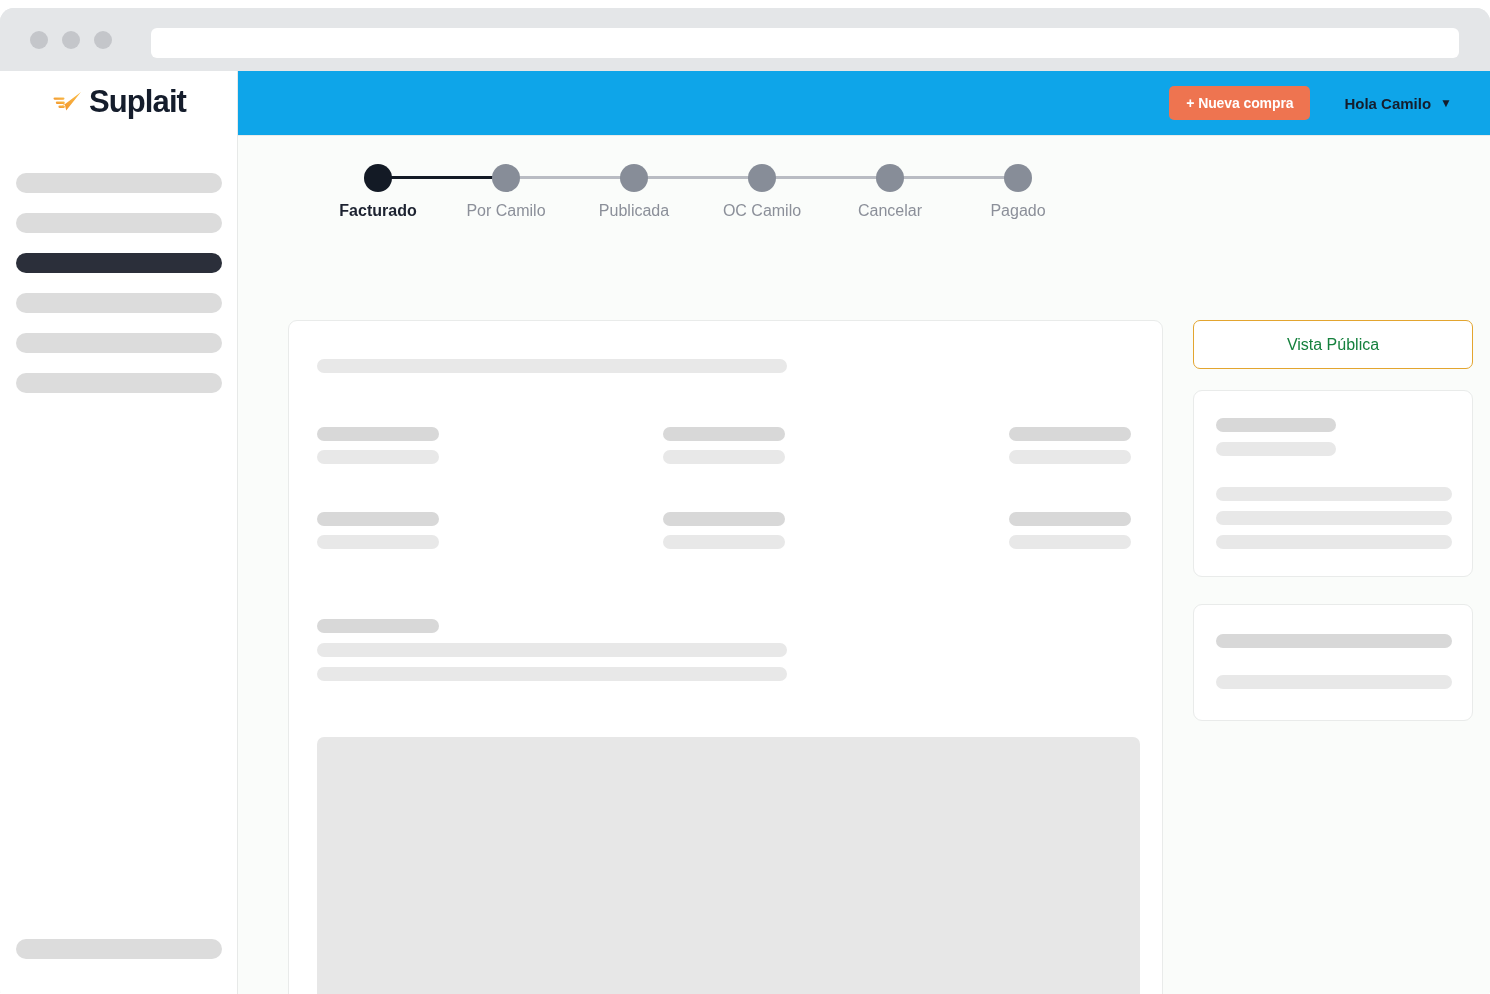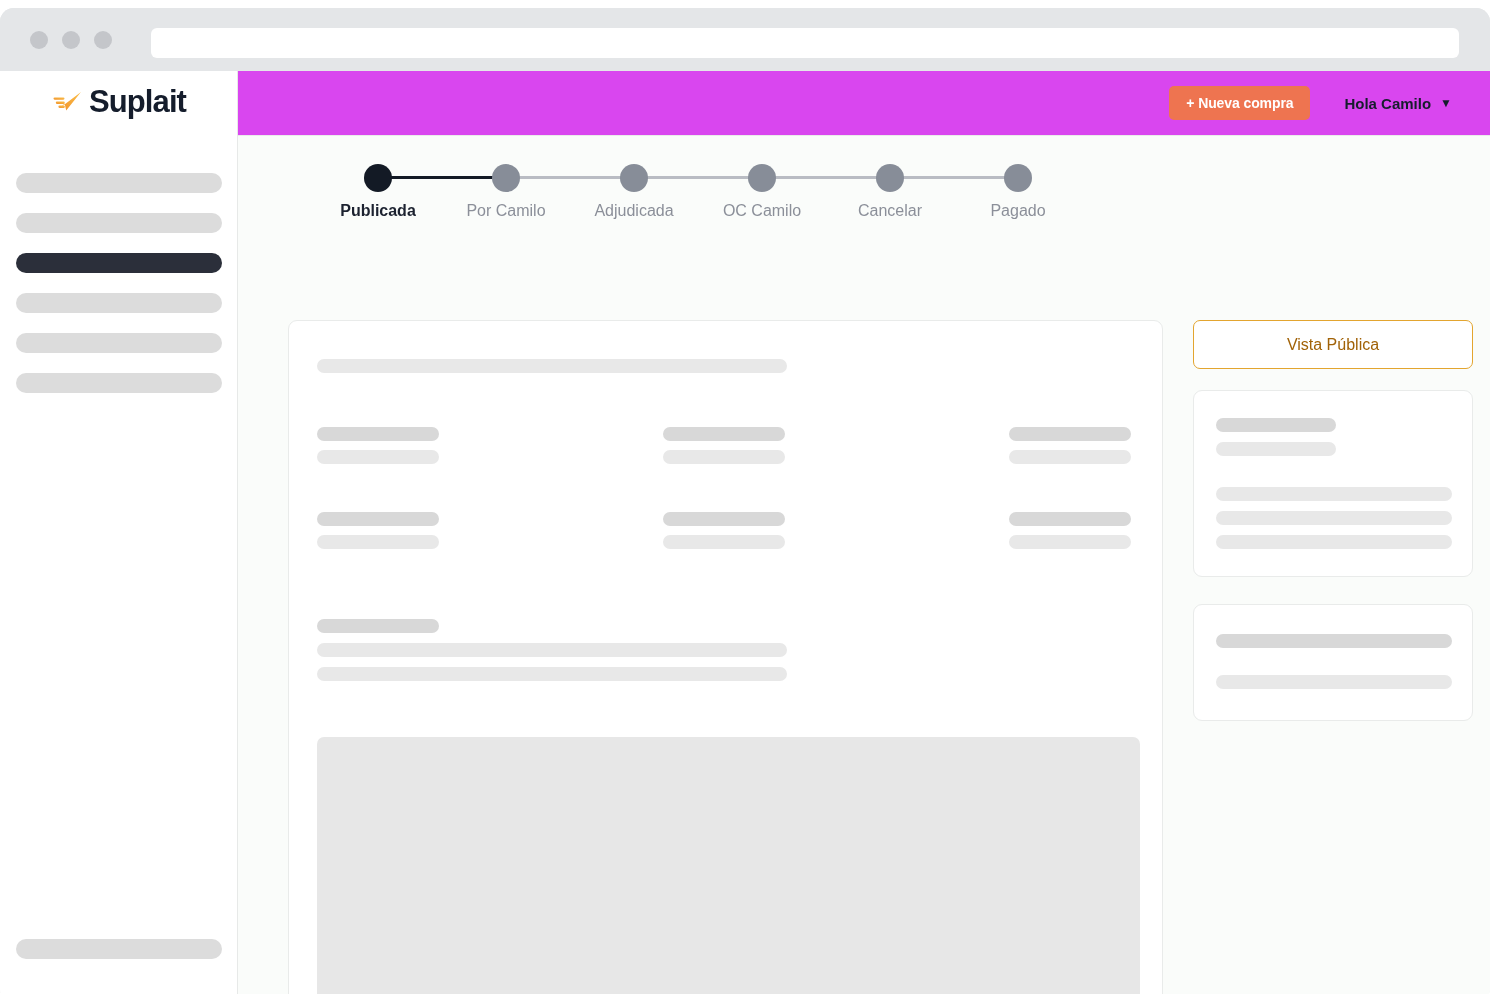--- a/index.html
+++ b/index.html
@@ -129,7 +129,7 @@
 
   .topbar {
     height: 65px;
-    background: #d946ef;
+    background: #0ea5e9;
     border-bottom: 1px solid #e9ebea;
     display: flex;
     align-items: center;

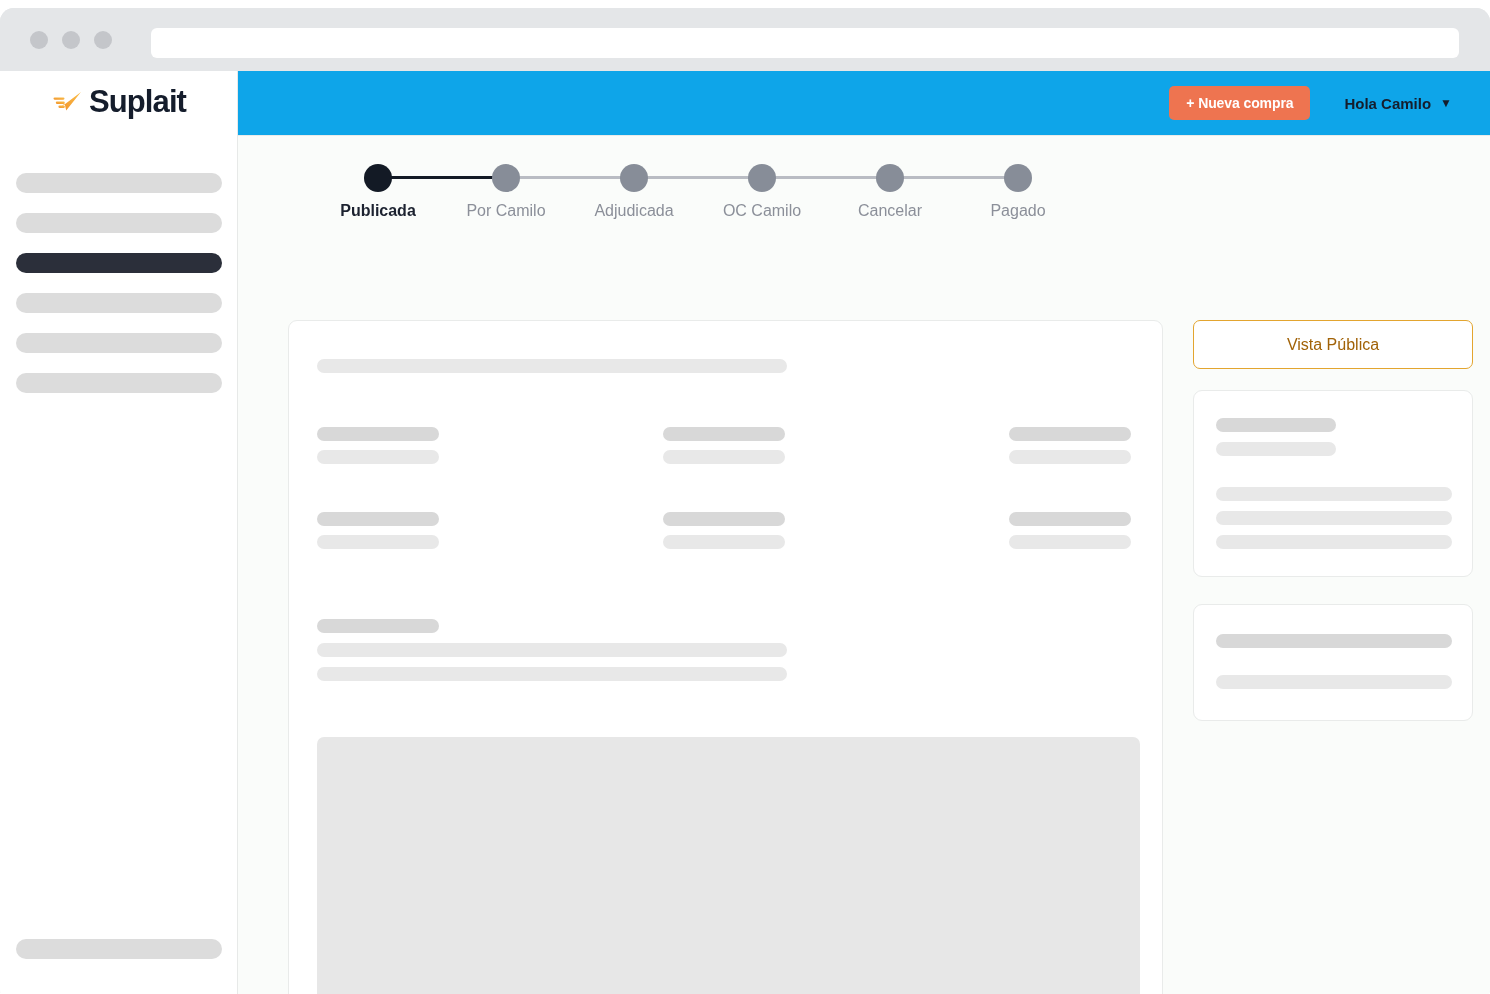--- a/index.html
+++ b/index.html
@@ -390,7 +390,7 @@
 
             <div class="step" style="left:0px;">
               <span class="step-dot done"></span>
-              <span class="step-label current">Publicada</span>
+              <span class="step-label current">Facturado</span>
             </div>
             <div class="step" style="left:128px;">
               <span class="step-dot"></span>

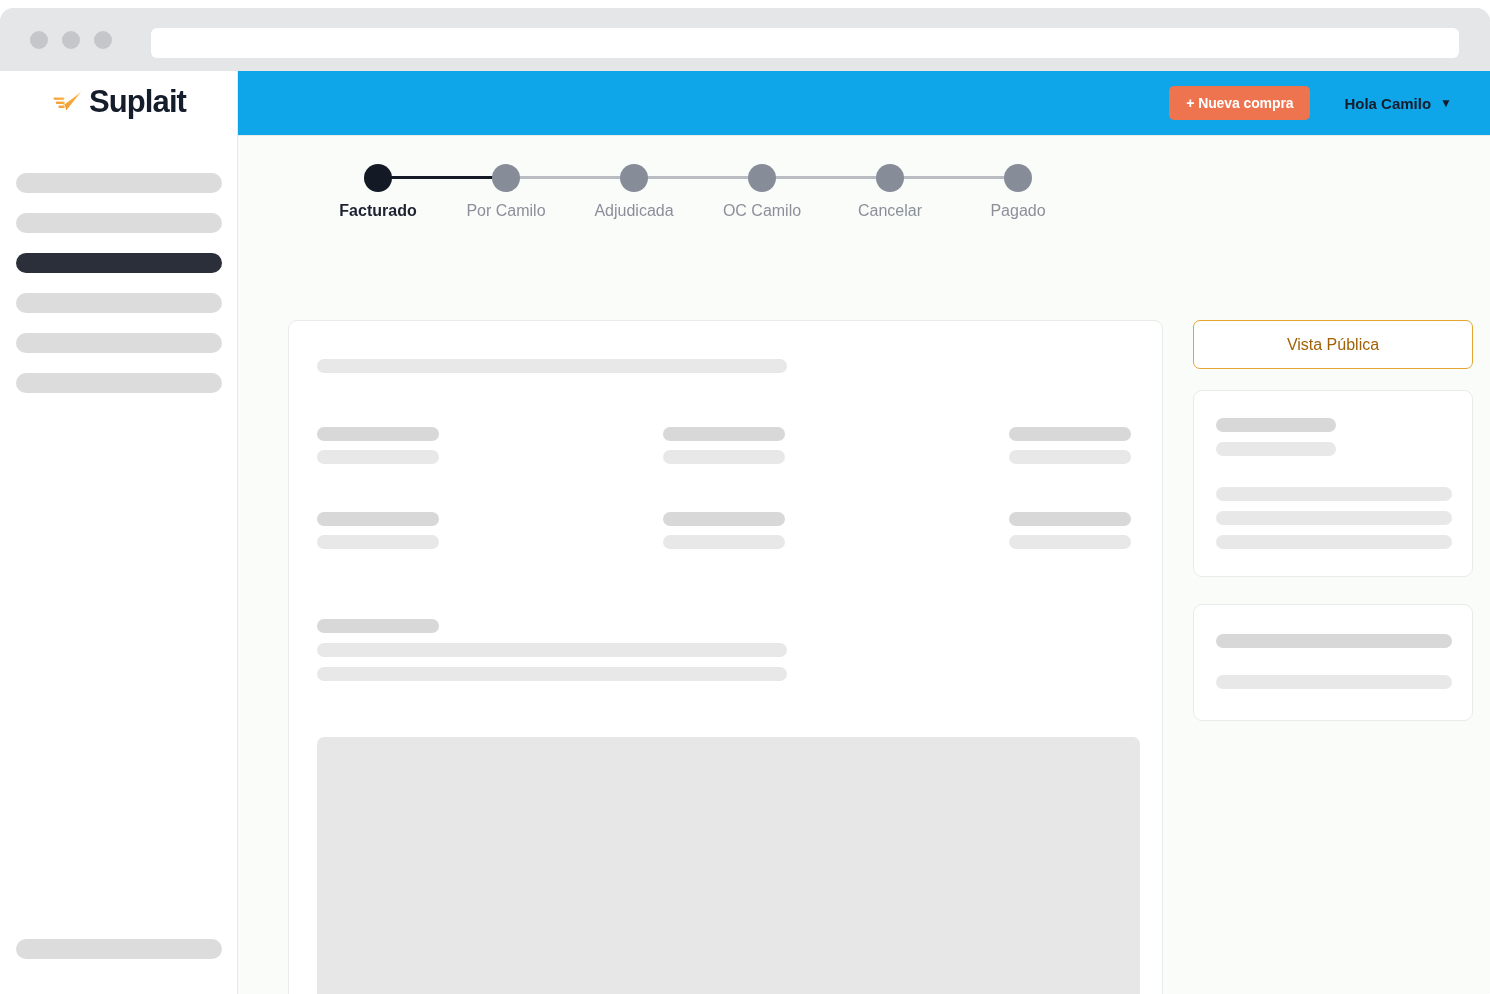--- a/index.html
+++ b/index.html
@@ -398,7 +398,7 @@
             </div>
             <div class="step" style="left:256px;">
               <span class="step-dot"></span>
-              <span class="step-label">Adjudicada</span>
+              <span class="step-label">Publicada</span>
             </div>
             <div class="step" style="left:384px;">
               <span class="step-dot"></span>

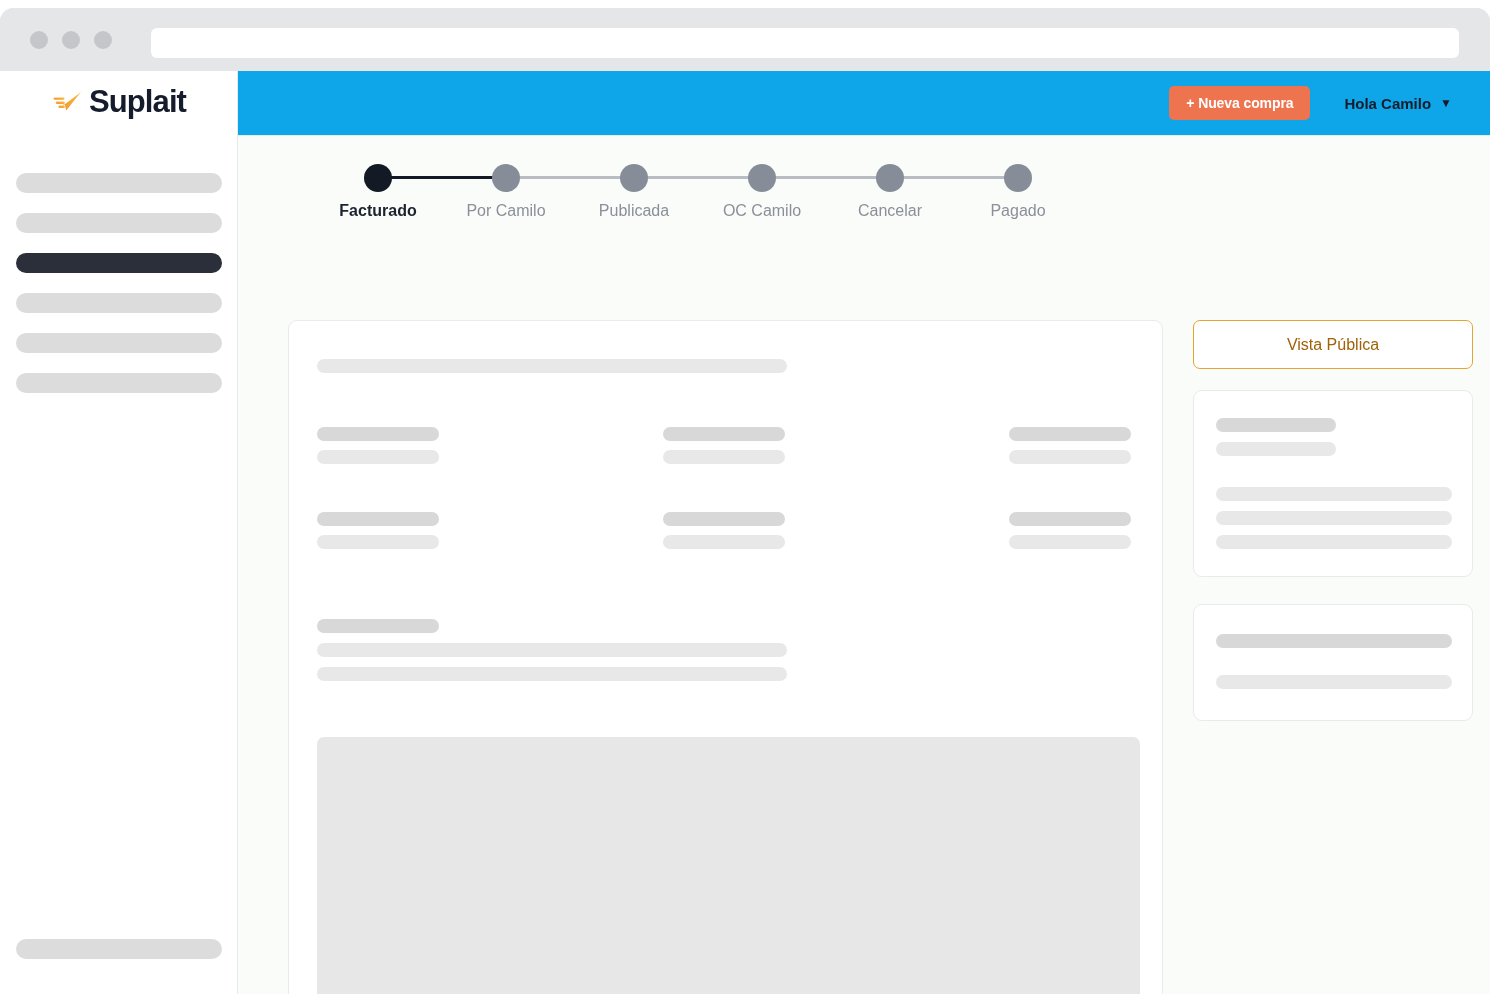--- a/index.html
+++ b/index.html
@@ -298,7 +298,7 @@
   }
   .rail-btn.public {
     border: 1px solid #e3a52f;
-    color: #a16207;
+    color: #15803d;
   }
   .rail-btn.cancel {
     border: 1px solid #ef5350;

